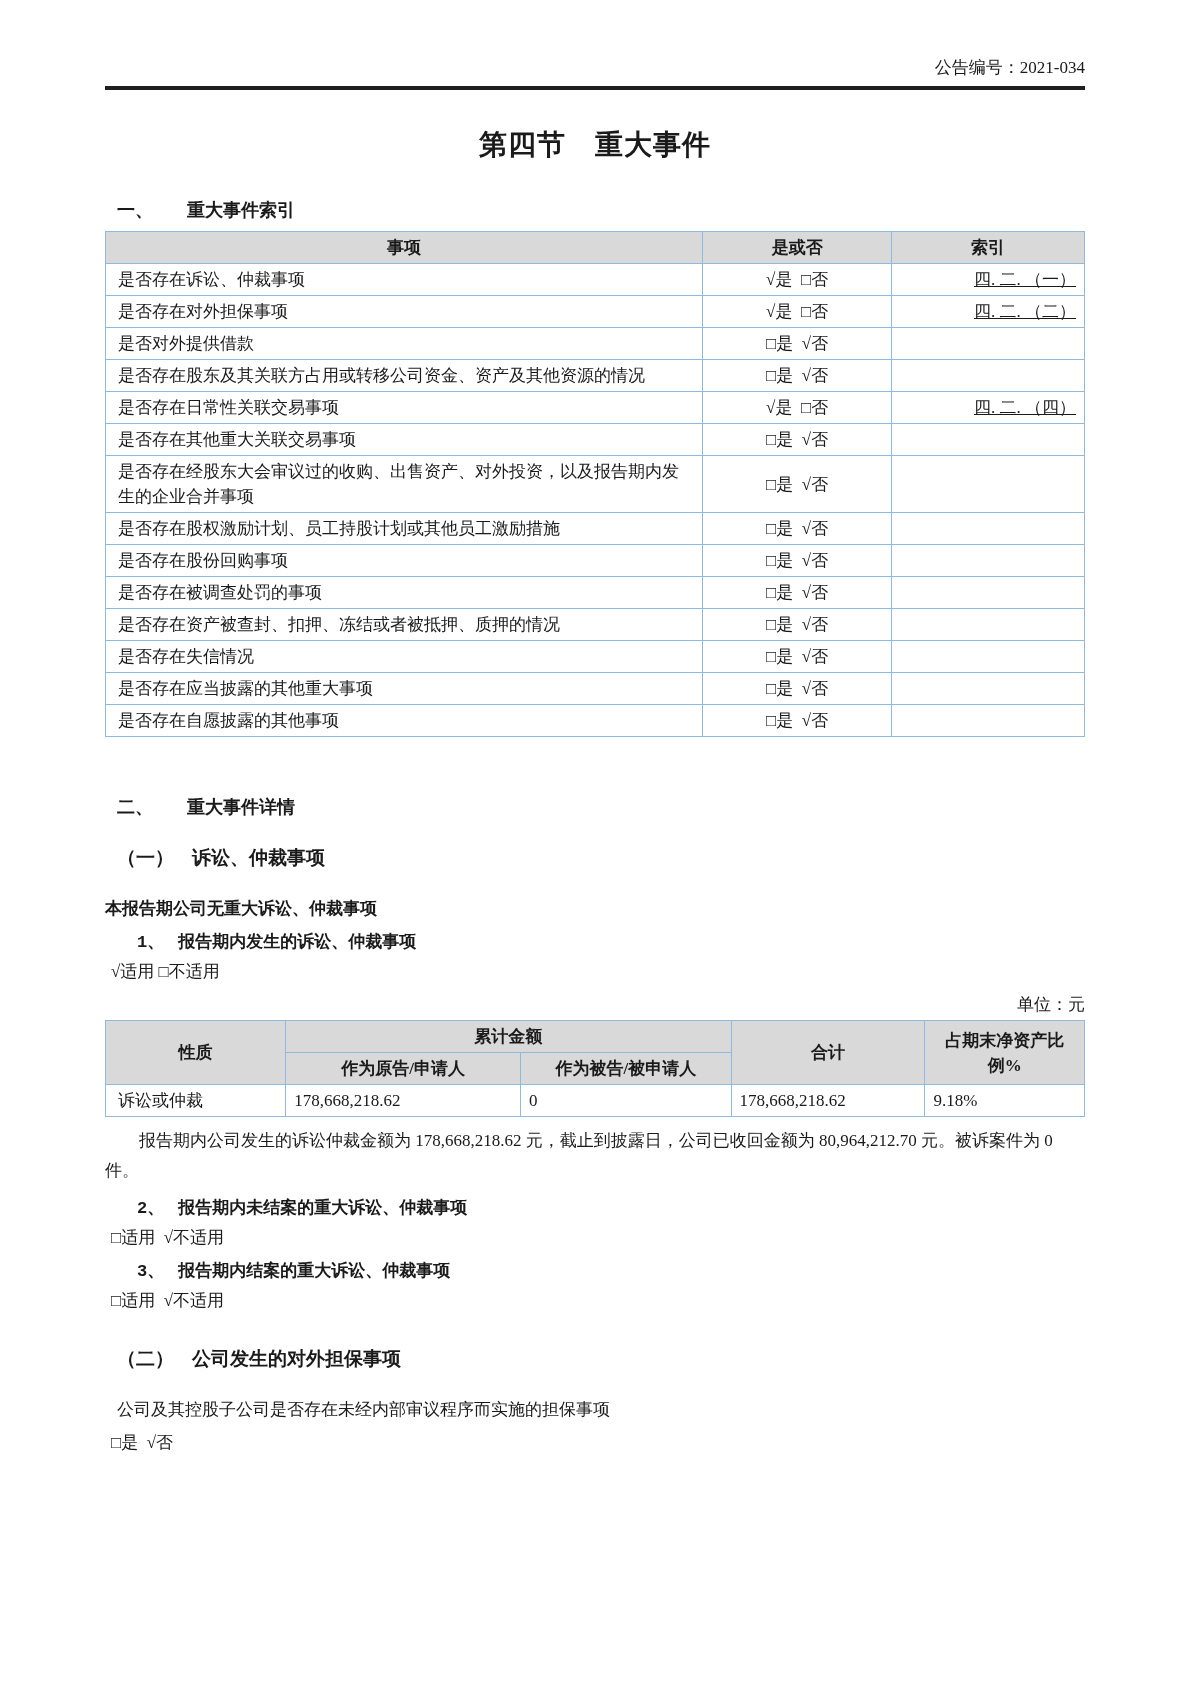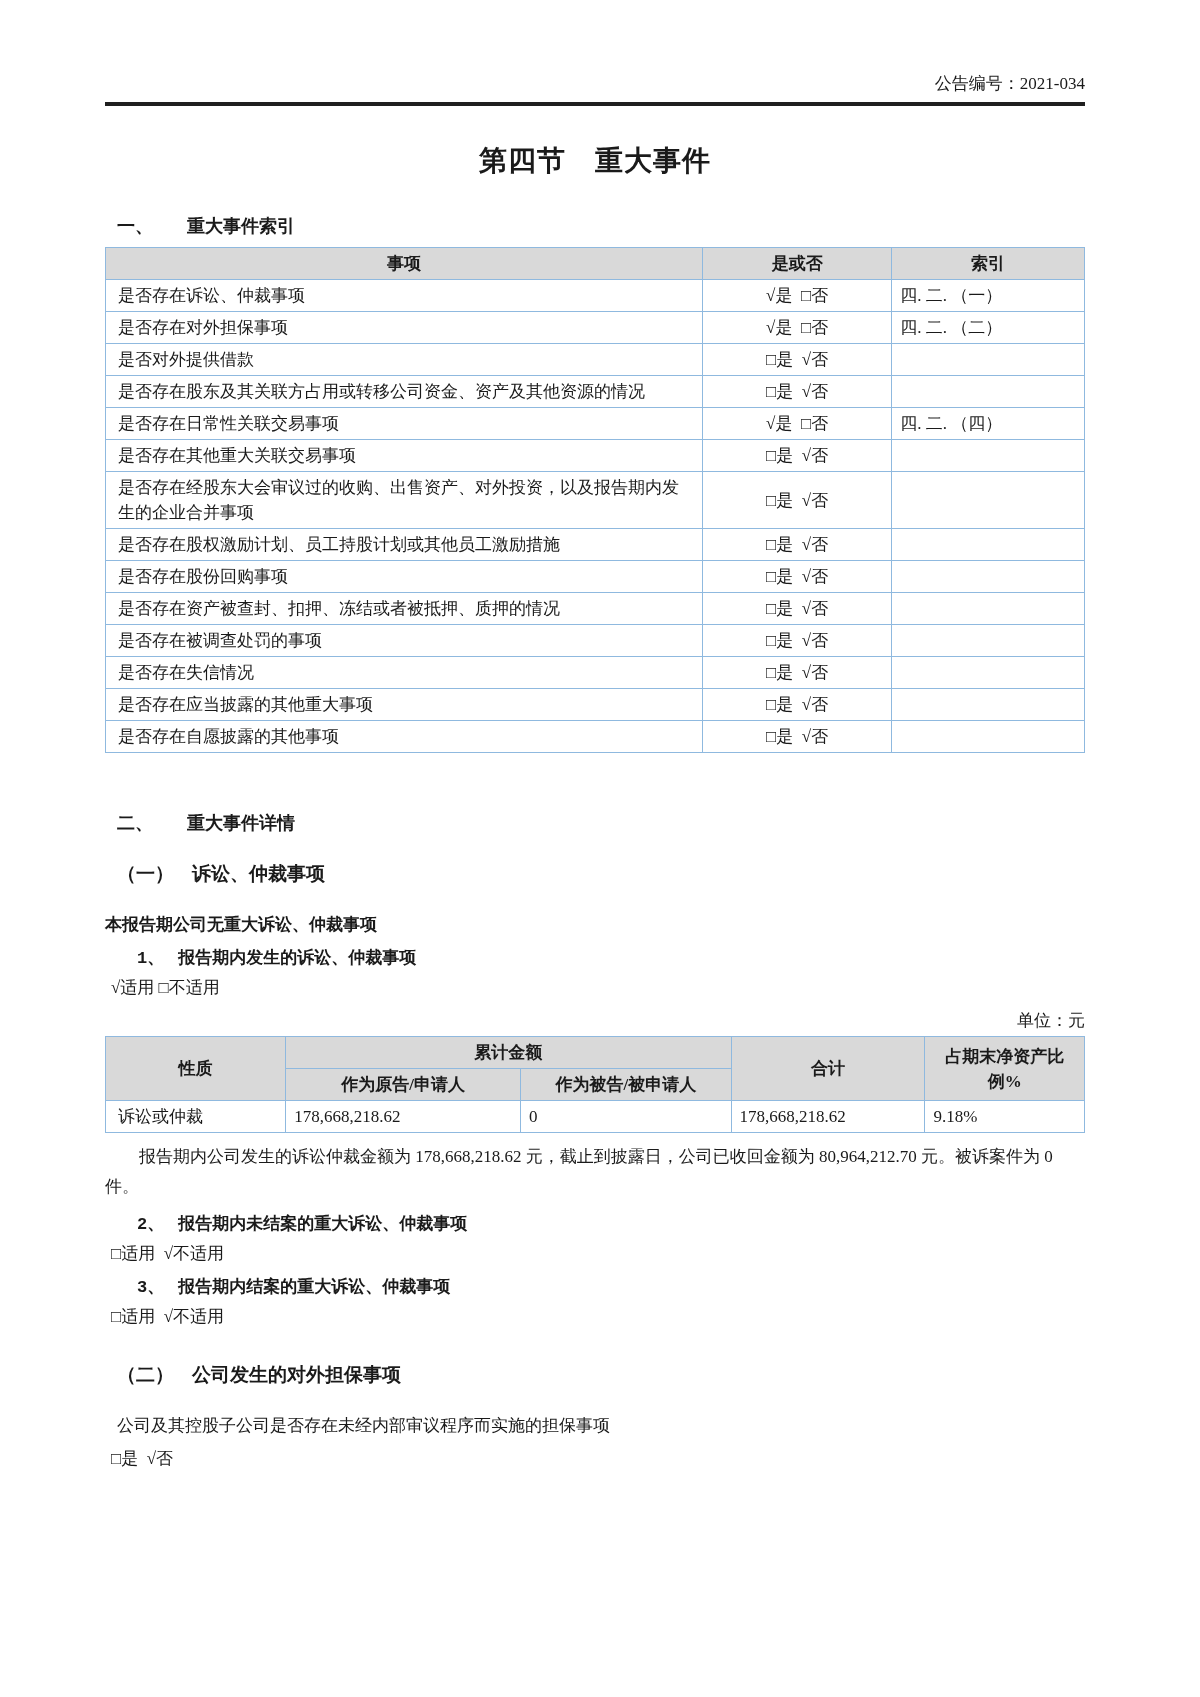--- a/index.html
+++ b/index.html
@@ -20,7 +20,7 @@
   .page{padding:0 115px 0 105px;}
 
   .announcement{
-    padding-top:72px;
+    padding-top:56px;
     text-align:right;
     font-size:17px;
   }

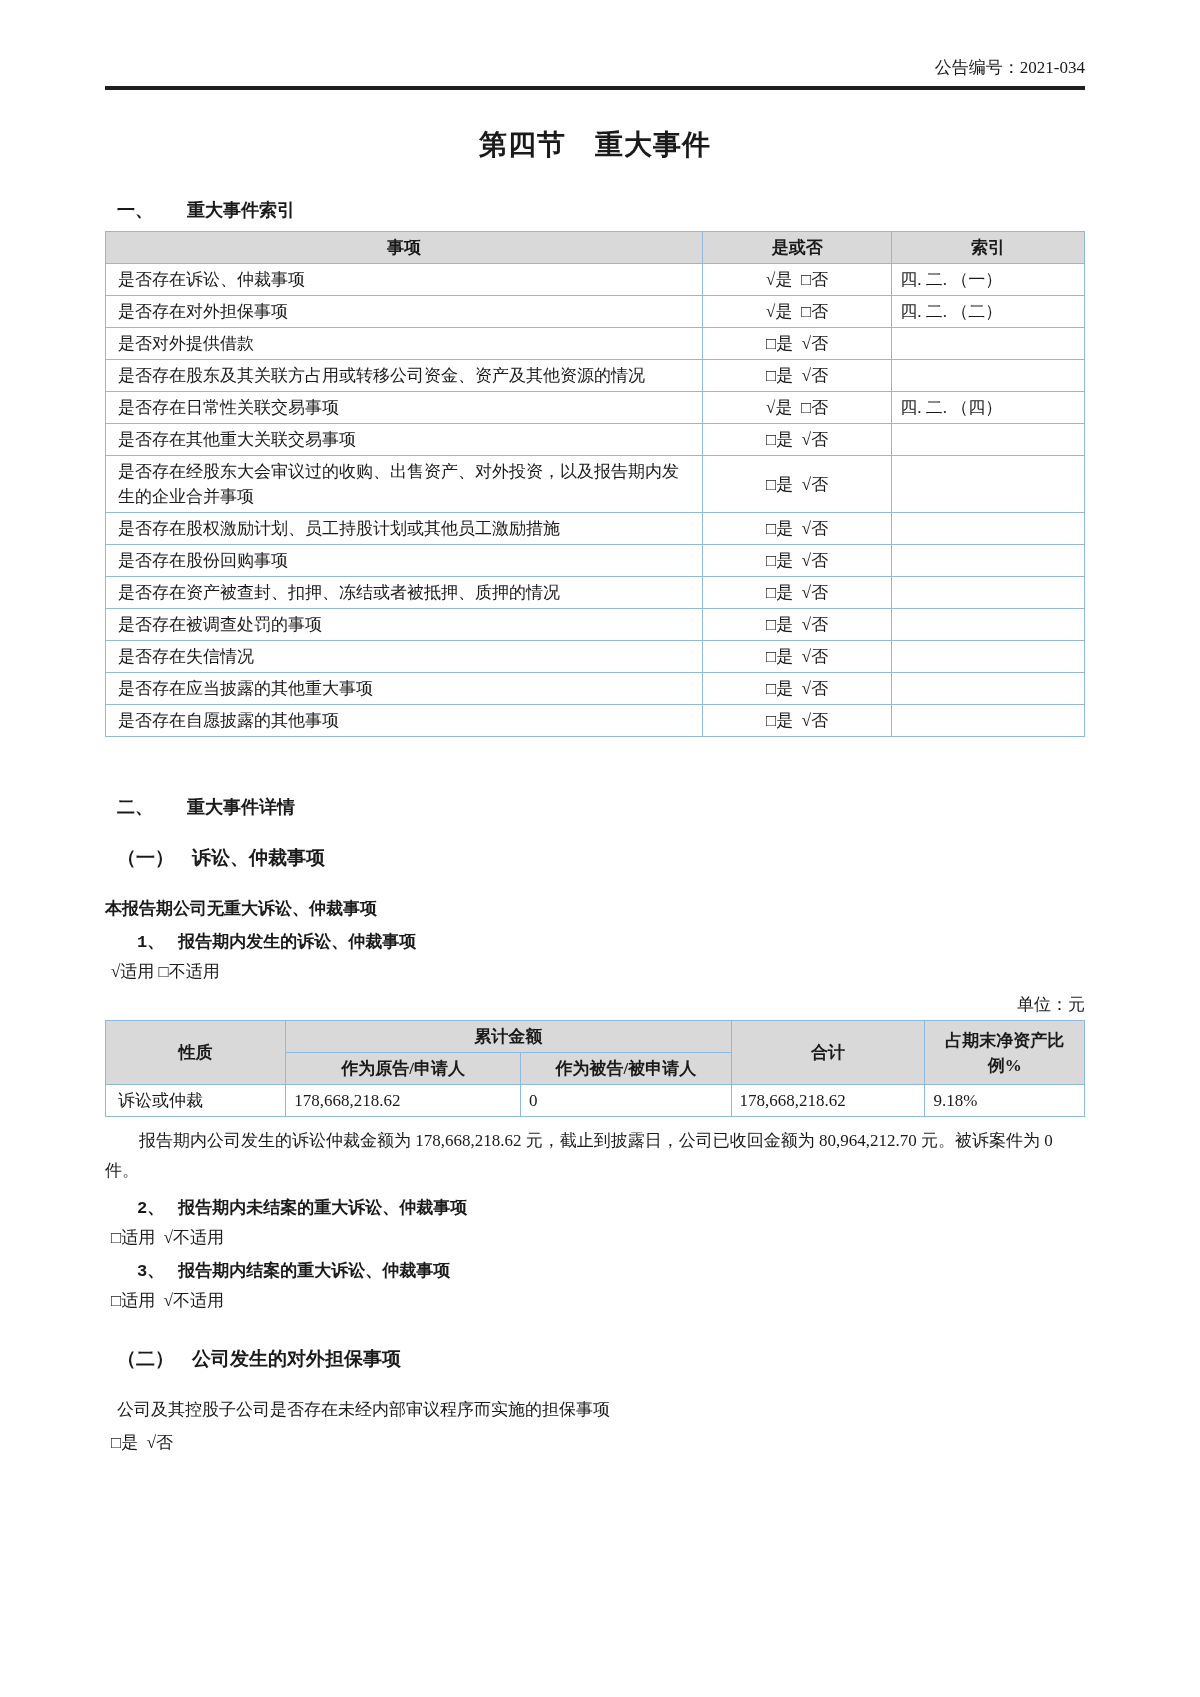--- a/index.html
+++ b/index.html
@@ -73,7 +73,7 @@
   .index-table{margin-top:9px;}
   .index-table .c-item{text-align:left;padding-left:12px;}
   .index-table .c-answer{text-align:center;white-space:pre;}
-  .index-table .c-ref{text-align:left;}
+  .index-table .c-ref{text-align:right;text-decoration:underline;}
   .index-table col.w-item{width:61%;}
   .index-table col.w-answer{width:19.3%;}
   .index-table col.w-ref{width:19.7%;}

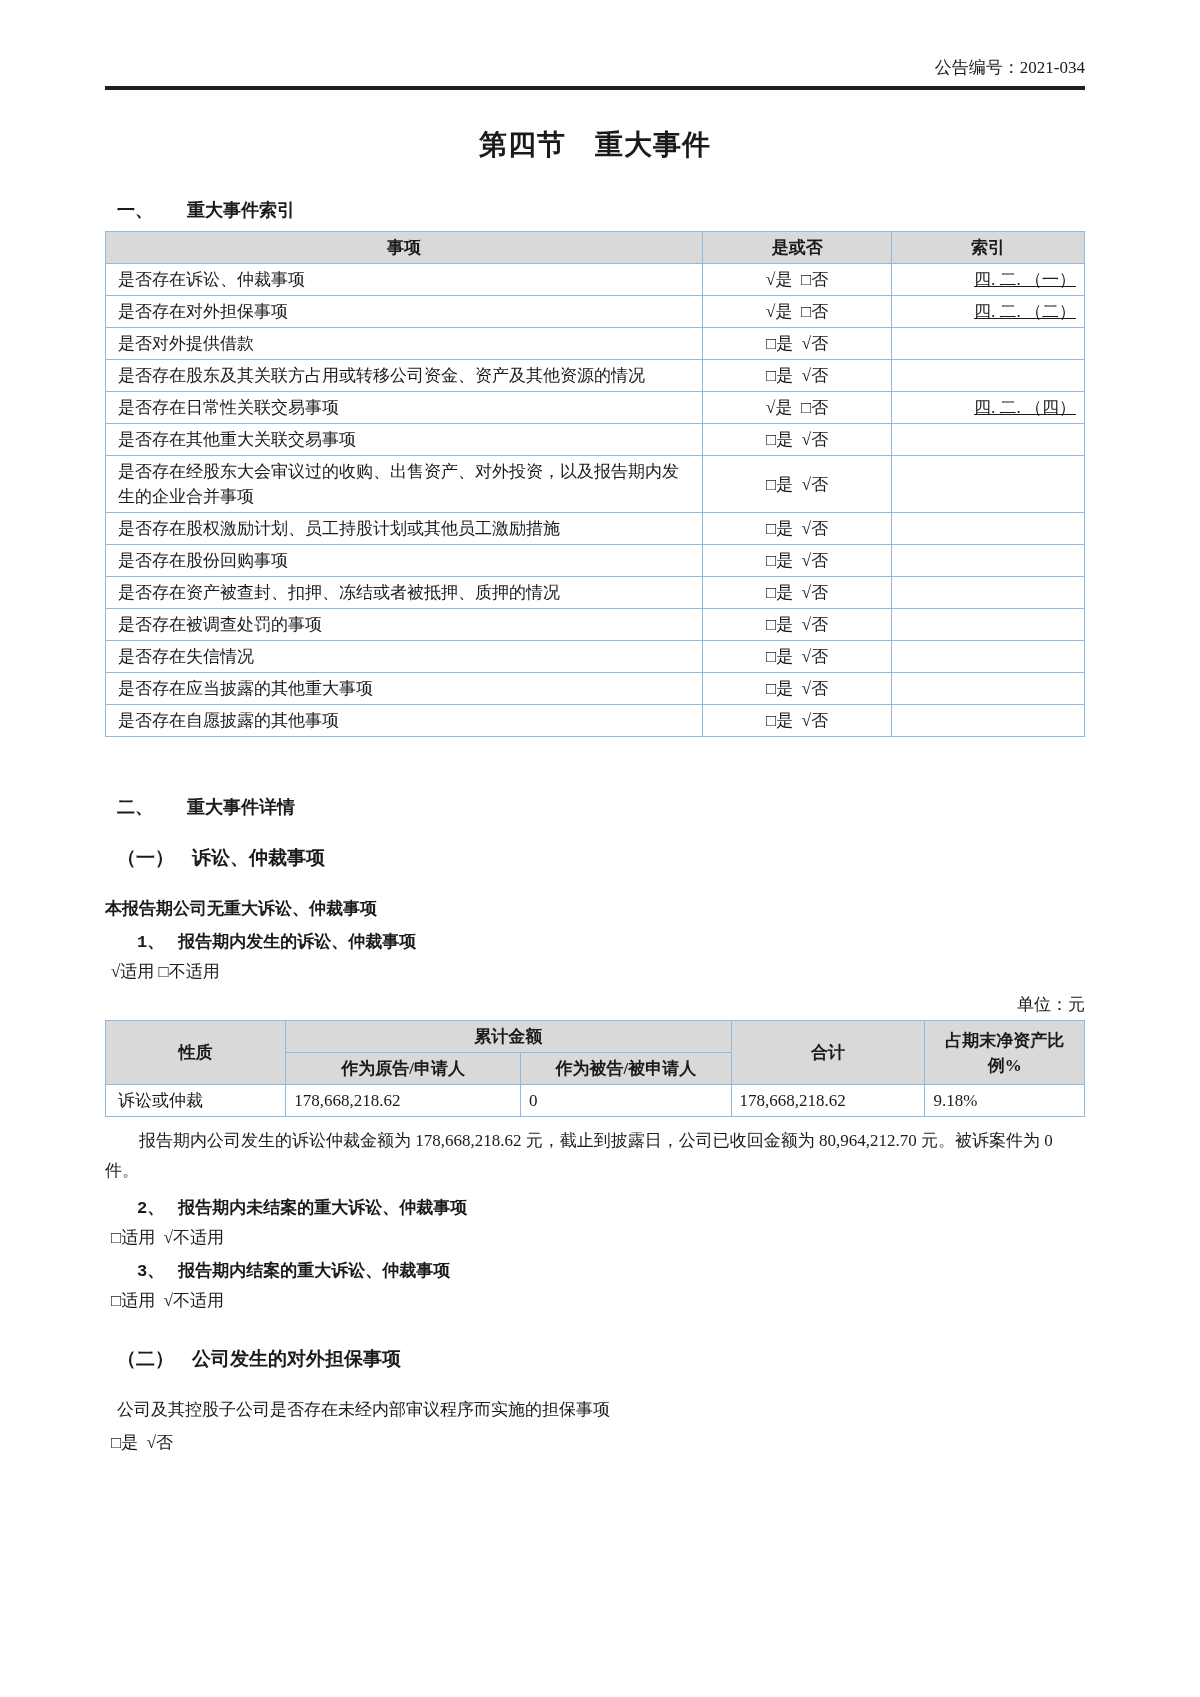--- a/index.html
+++ b/index.html
@@ -184,12 +184,12 @@
           <td class="c-ref"></td>
         </tr>
         <tr>
+          <td class="c-item">是否存在被调查处罚的事项</td>
+          <td class="c-answer">□是  √否</td>
+          <td class="c-ref"></td>
+        </tr>
+        <tr>
           <td class="c-item">是否存在资产被查封、扣押、冻结或者被抵押、质押的情况</td>
-          <td class="c-answer">□是  √否</td>
-          <td class="c-ref"></td>
-        </tr>
-        <tr>
-          <td class="c-item">是否存在被调查处罚的事项</td>
           <td class="c-answer">□是  √否</td>
           <td class="c-ref"></td>
         </tr>

